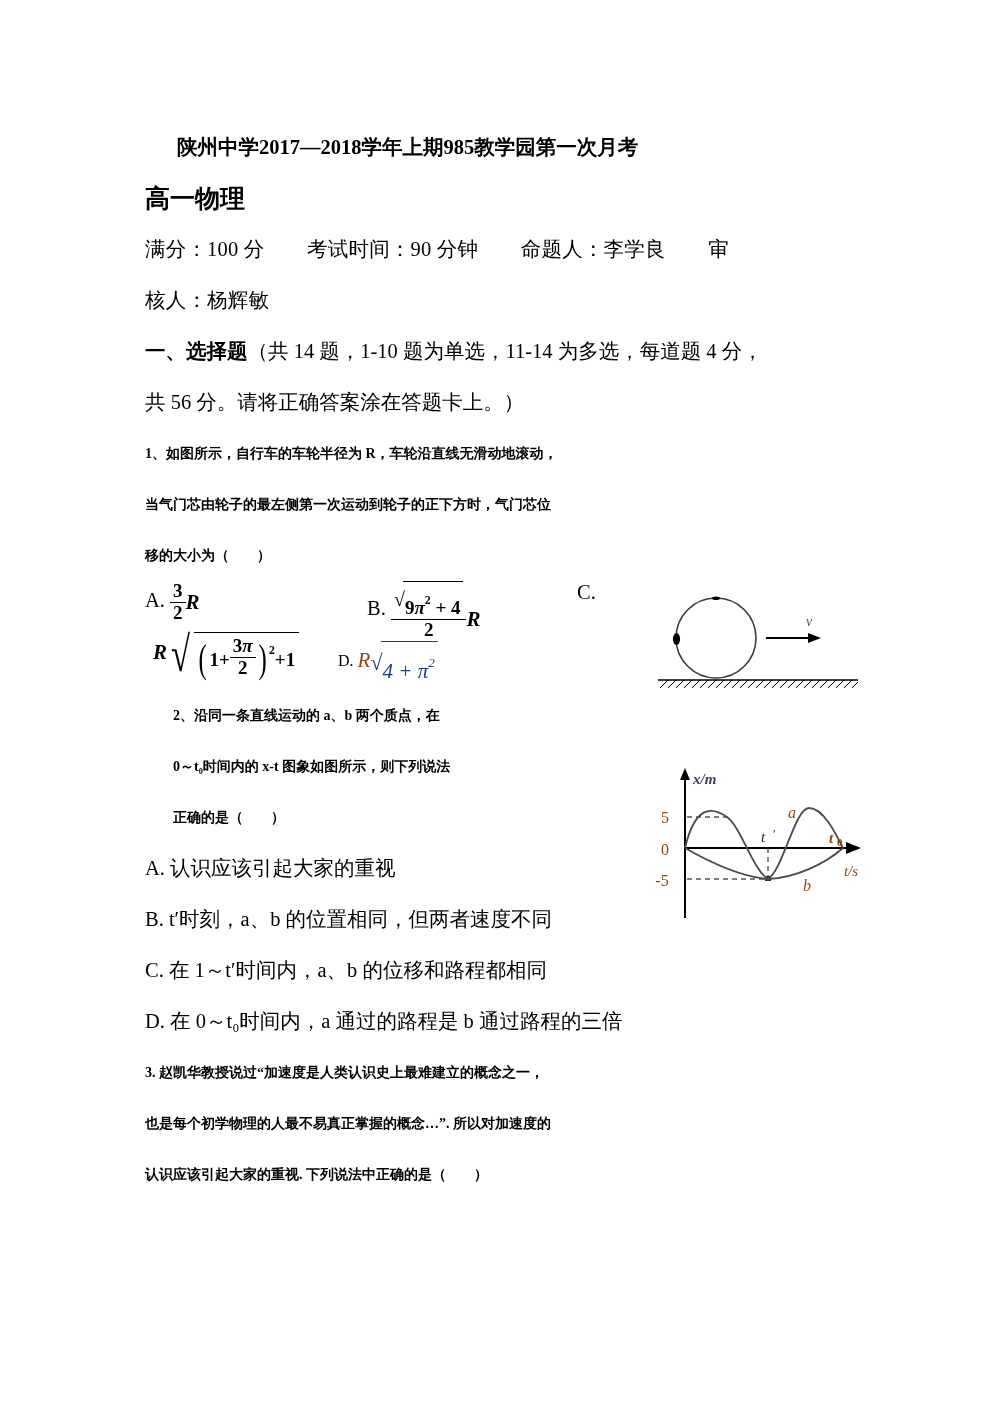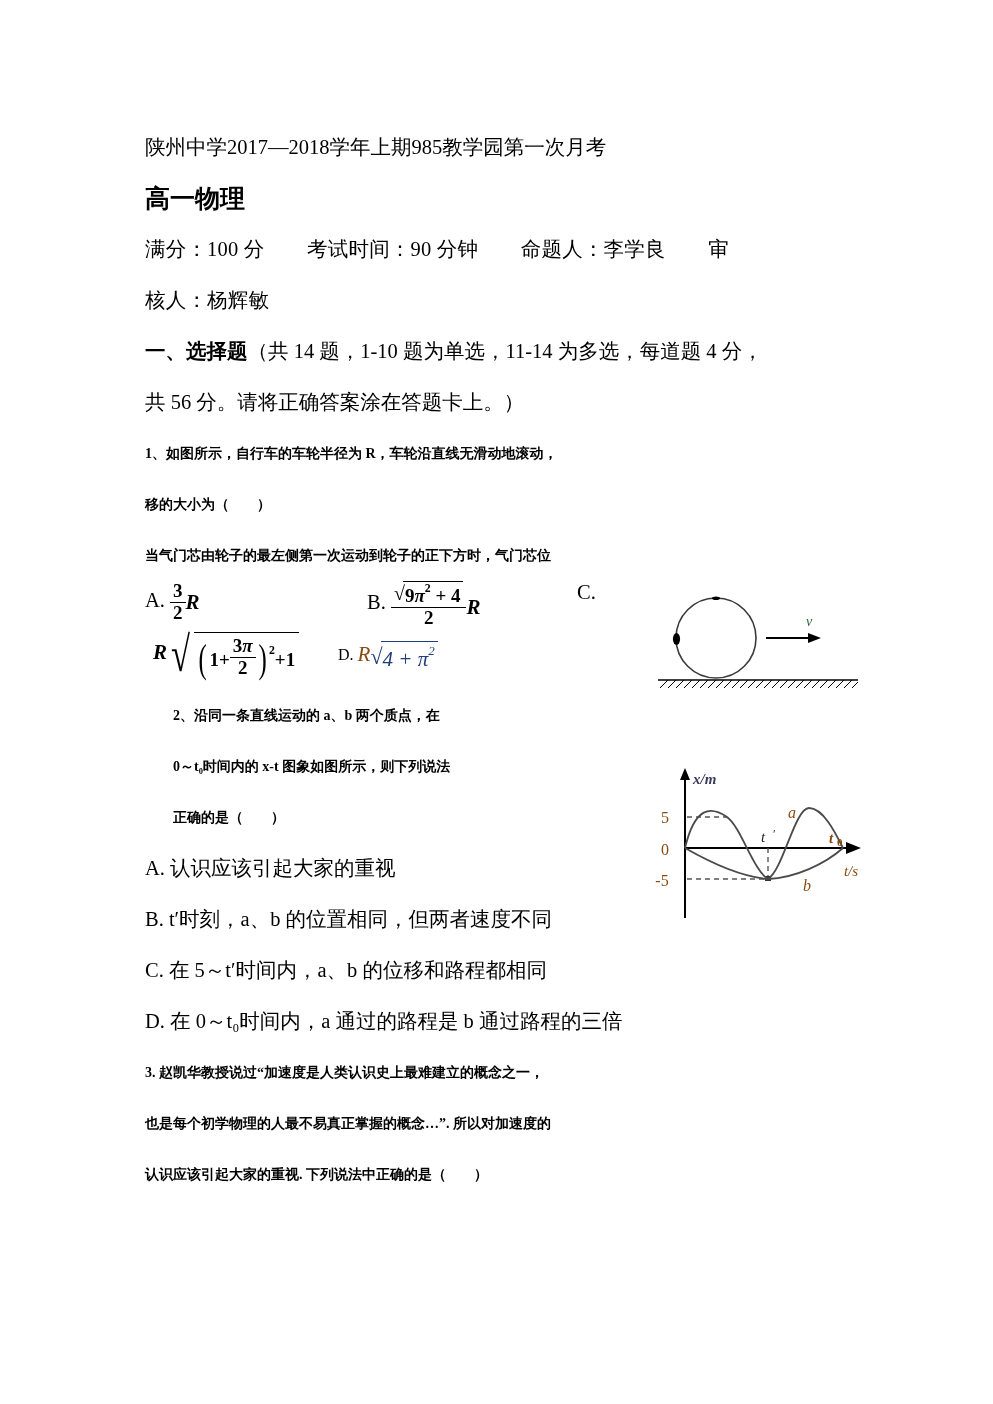--- a/index.html
+++ b/index.html
@@ -38,9 +38,10 @@
   }
   .title-line {
     font-size: 20.5px;
-    font-weight: normal;
-    line-height: 51px;
-    white-space: pre;
+    font-weight: bold;
+    line-height: 51px;
+    white-space: pre;
+    margin-left: 32px;
   }
   .subtitle-line {
     font-size: 25px;

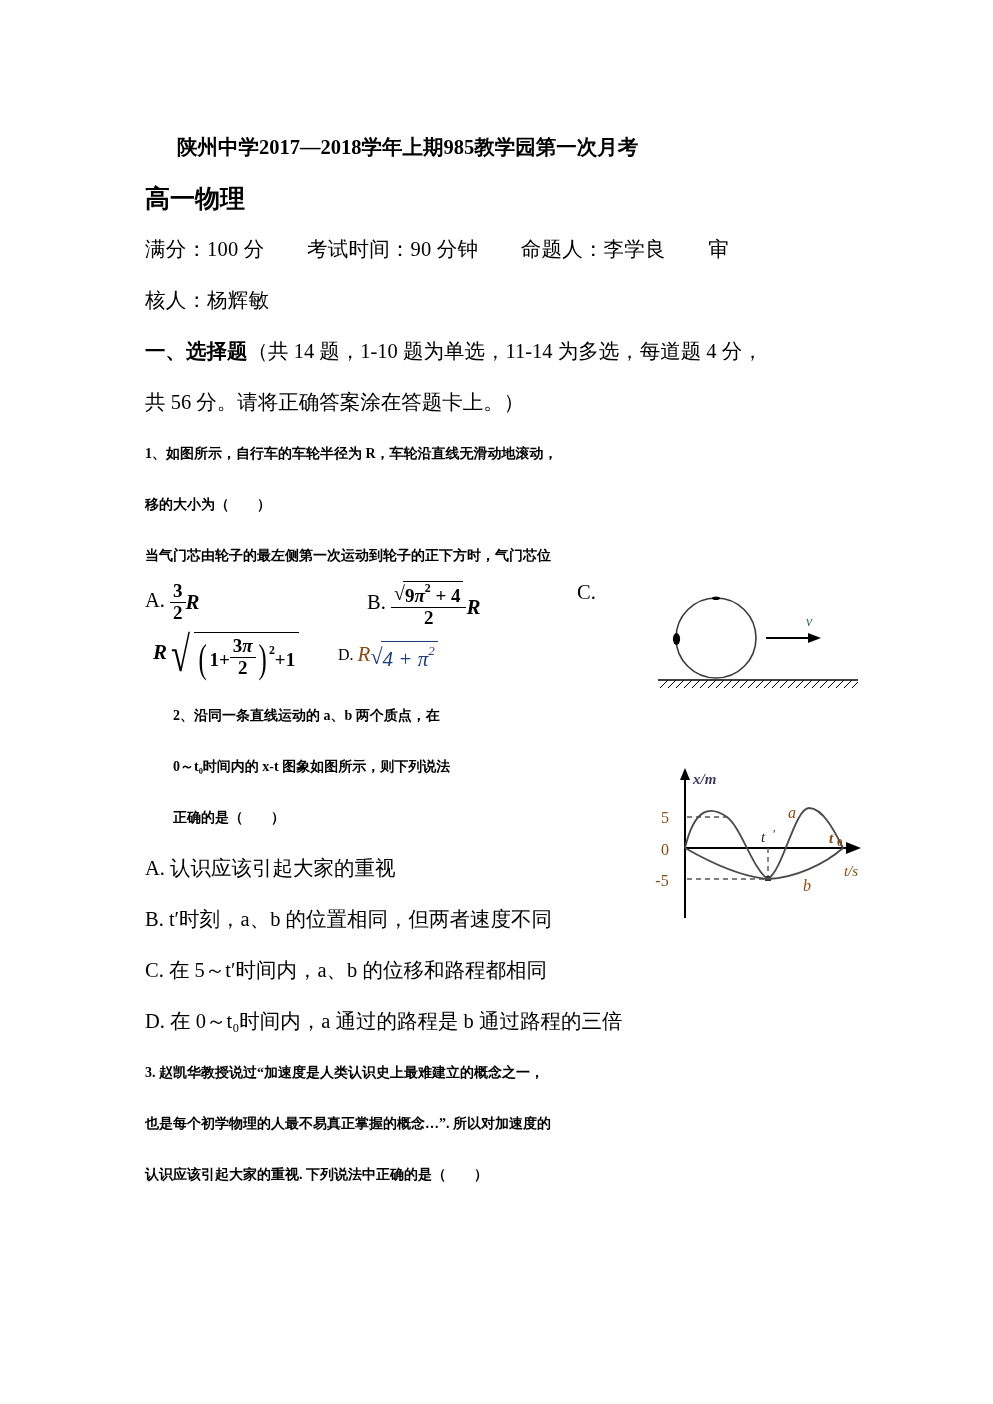--- a/index.html
+++ b/index.html
@@ -205,8 +205,8 @@
   <div class="sec-head">共 56 分。请将正确答案涂在答题卡上。）</div>
 
   <div class="qline">1、如图所示，自行车的车轮半径为 R，车轮沿直线无滑动地滚动，</div>
+  <div class="qline">当气门芯由轮子的最左侧第一次运动到轮子的正下方时，气门芯位</div>
   <div class="qline">移的大小为（        ）</div>
-  <div class="qline">当气门芯由轮子的最左侧第一次运动到轮子的正下方时，气门芯位</div>
 
   <div class="opt-row">
 

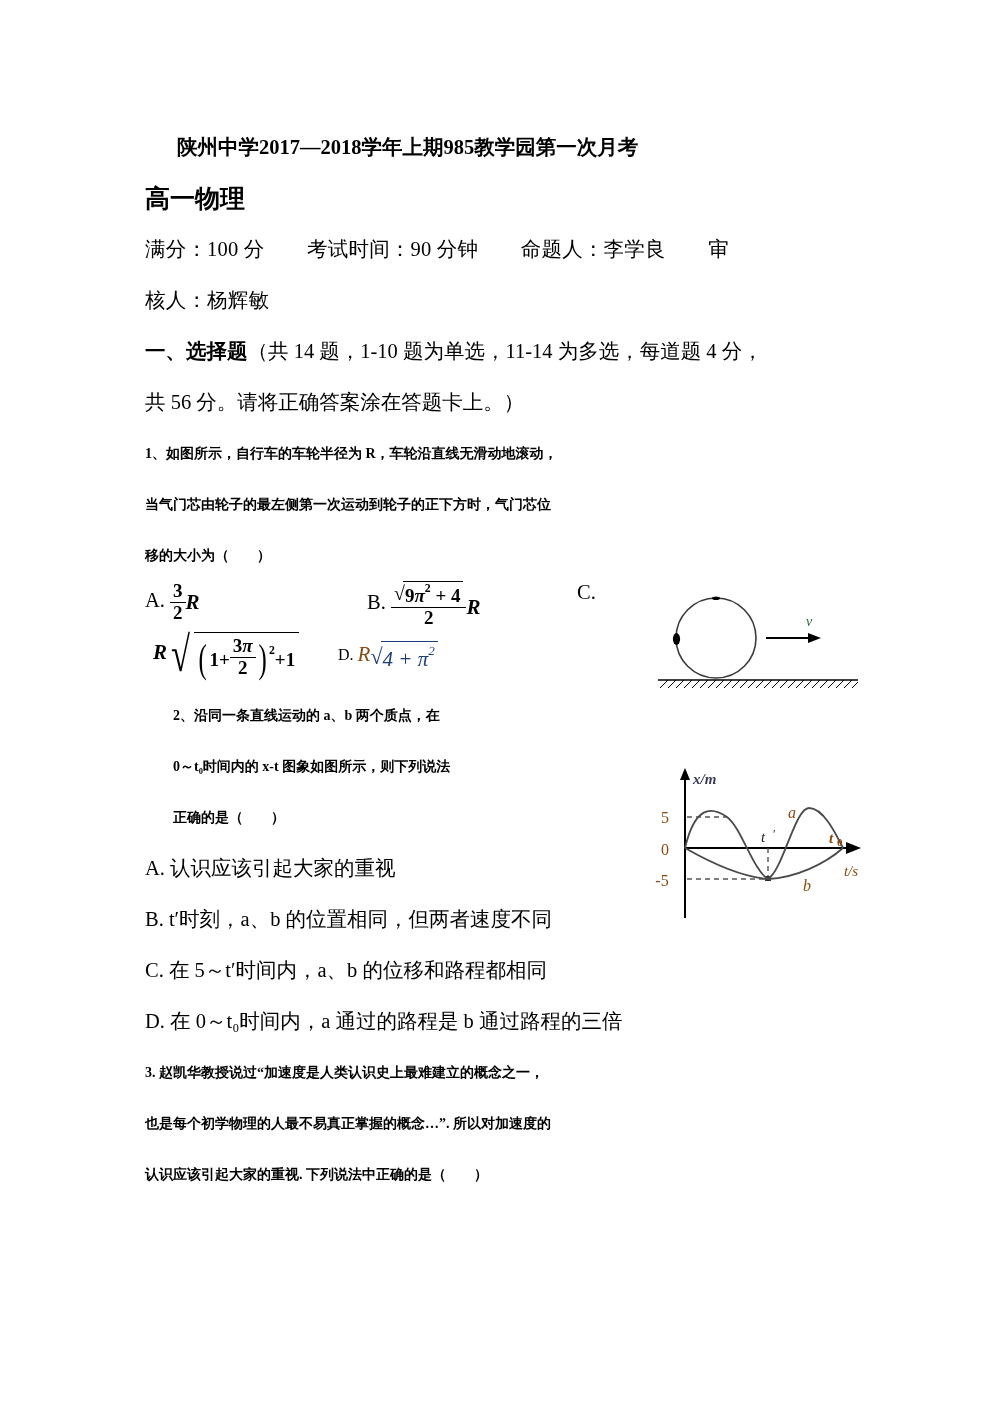--- a/index.html
+++ b/index.html
@@ -106,7 +106,7 @@
   .rad > .body {
     display: inline-block;
     border-top: 1.6px solid #000;
-    padding: 1px 3px 0 2px;
+    padding: 13px 3px 0 2px;
     vertical-align: middle;
   }
   .italvar { font-style: italic; }

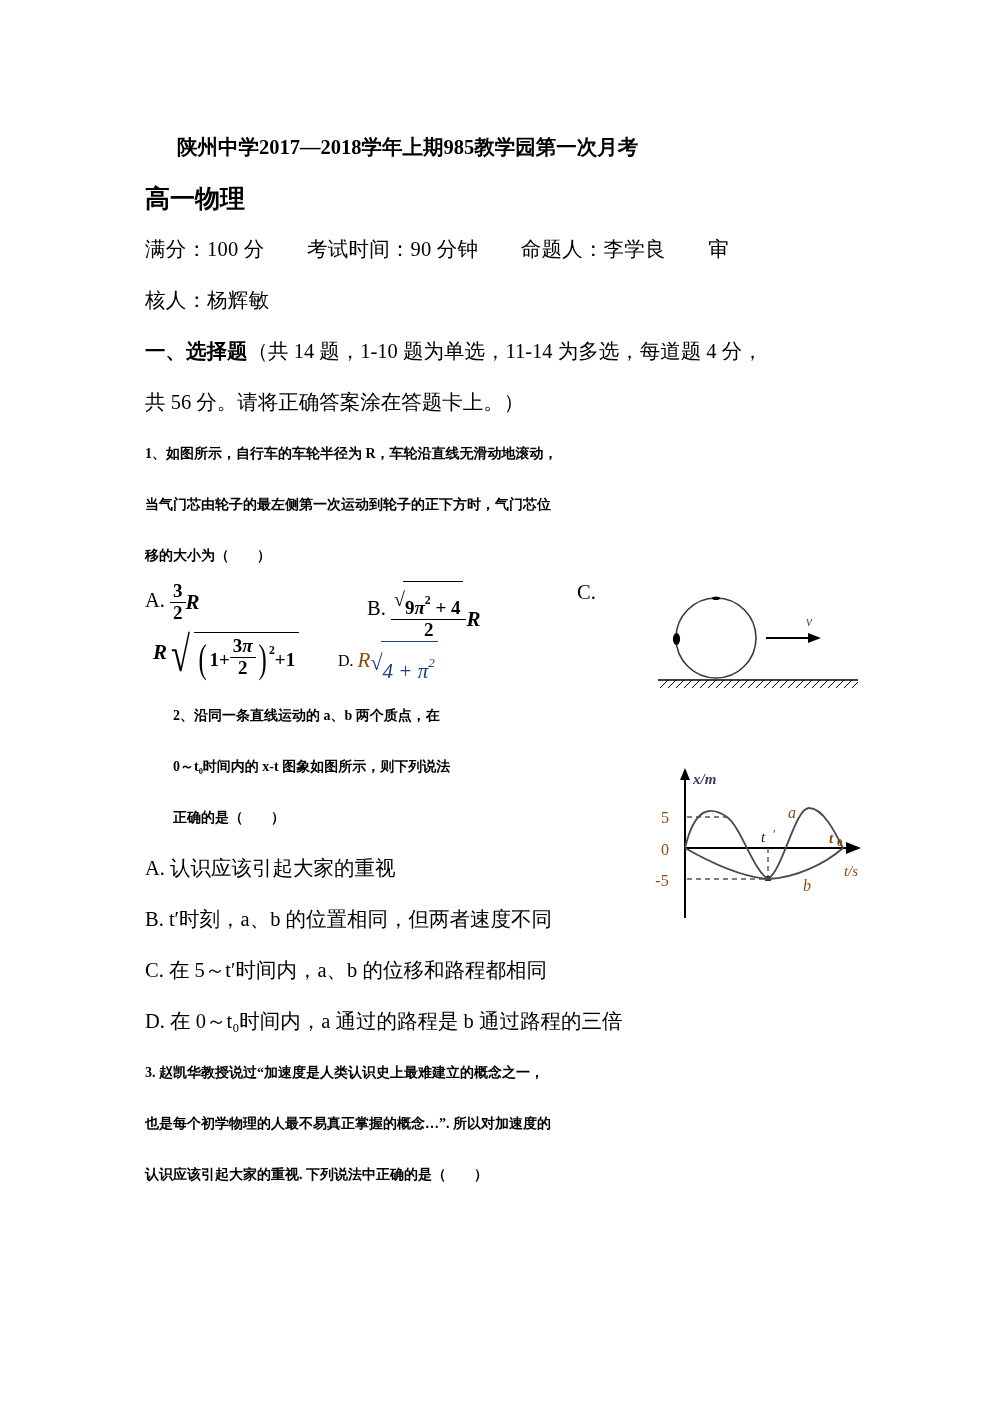--- a/index.html
+++ b/index.html
@@ -255,7 +255,7 @@
 
   <div class="optline">A. 认识应该引起大家的重视</div>
   <div class="optline">B. t′时刻，a、b 的位置相同，但两者速度不同</div>
-  <div class="optline">C. 在 5～t′时间内，a、b 的位移和路程都相同</div>
+  <div class="optline">C. 在 1～t′时间内，a、b 的位移和路程都相同</div>
   <div class="optline">D. 在 0～t₀时间内，a 通过的路程是 b 通过路程的三倍</div>
 
   <div class="q3-block">

